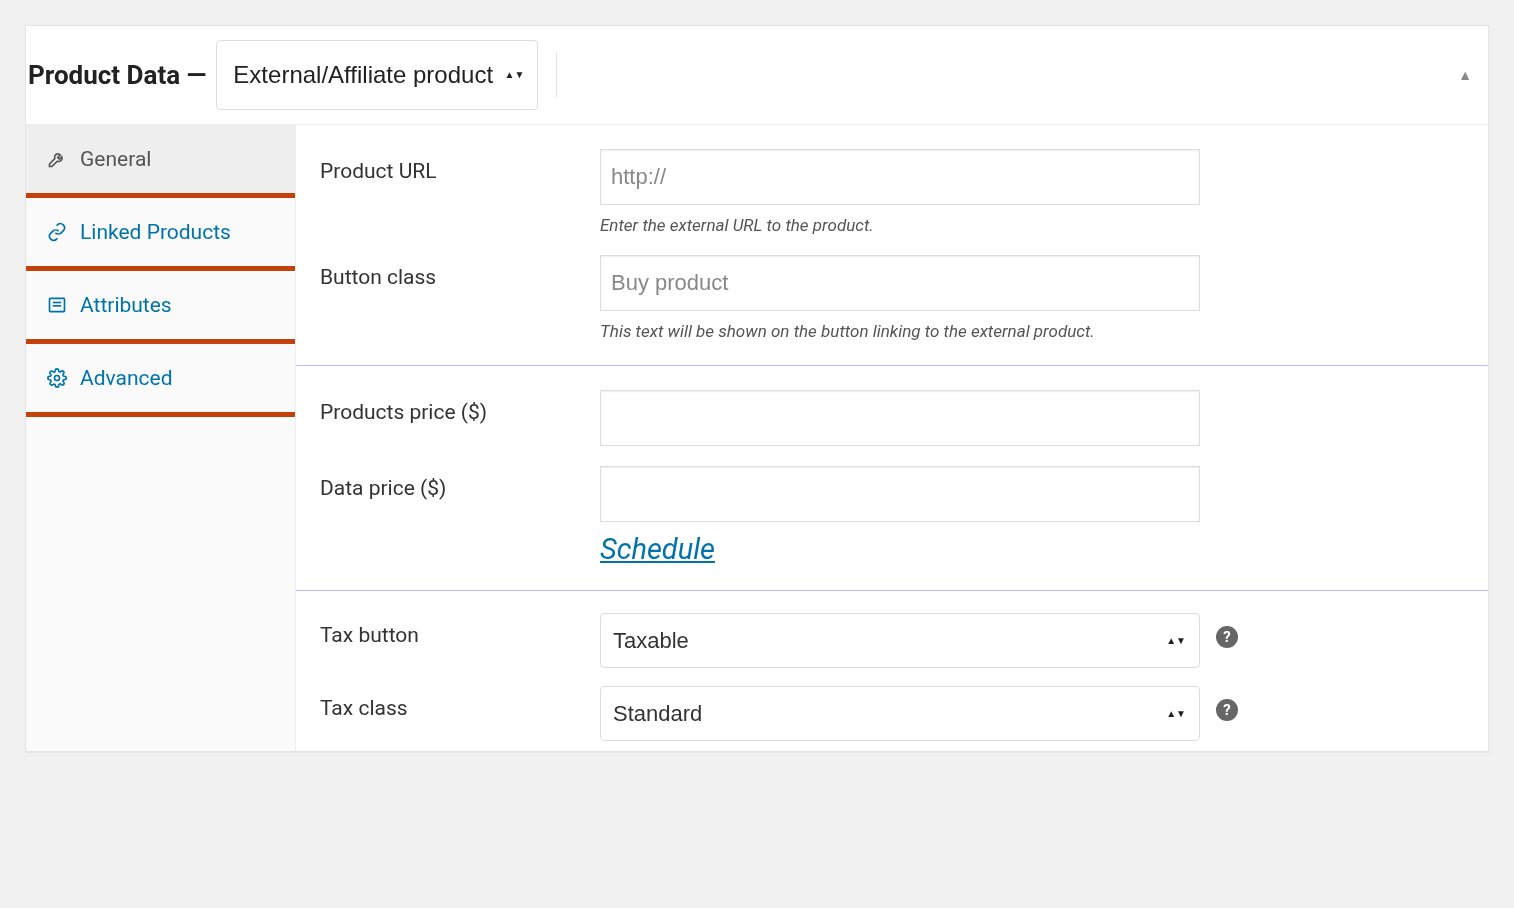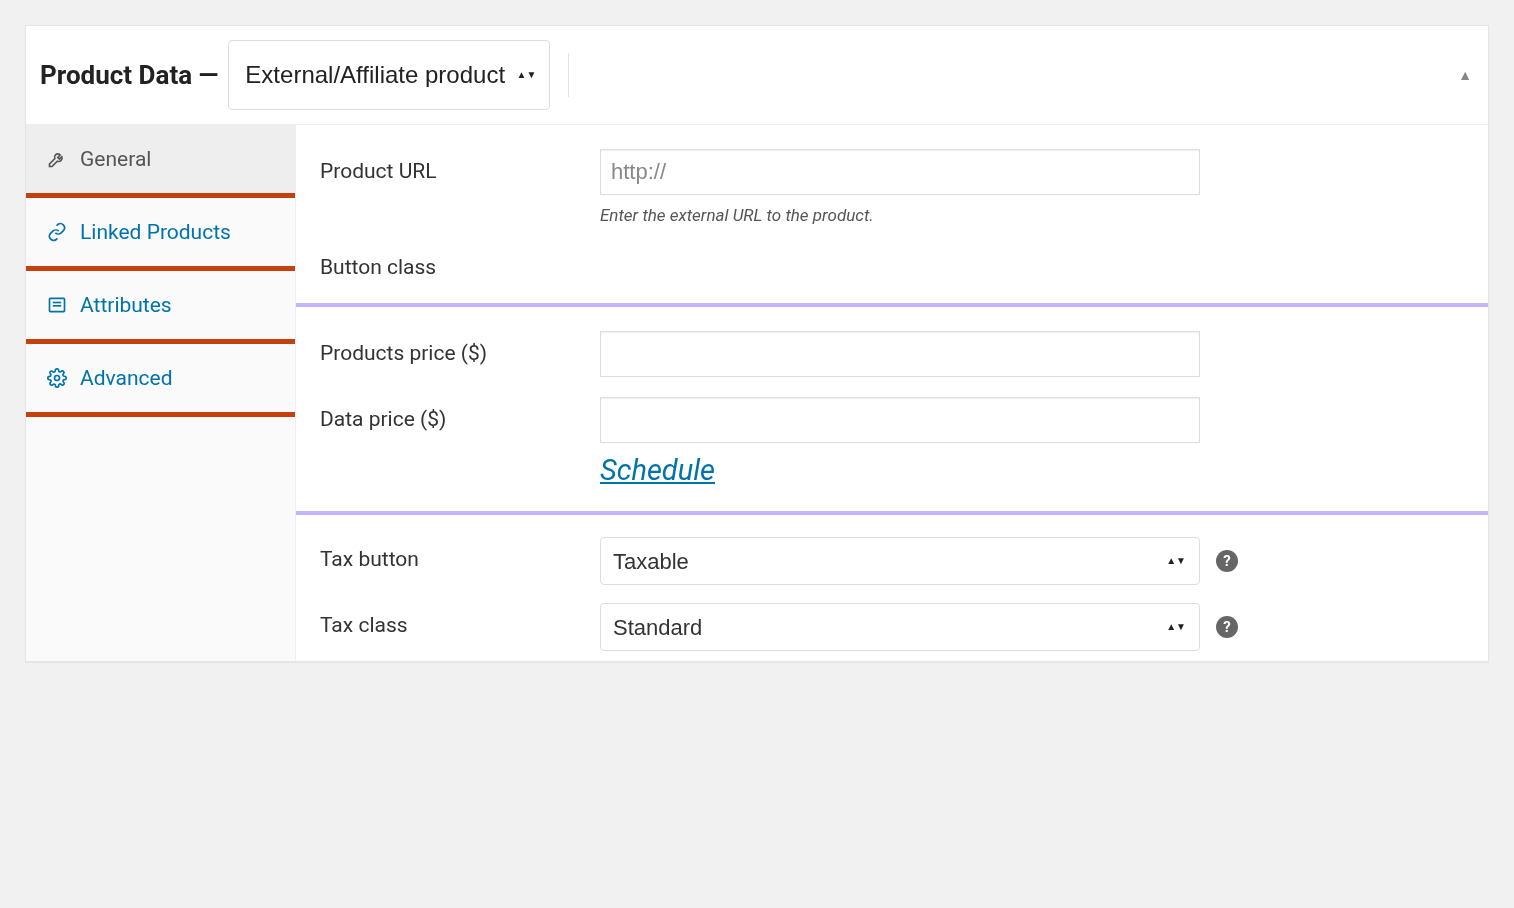--- a/index.html
+++ b/index.html
@@ -19,7 +19,7 @@
   .postbox-header {
     display: flex;
     align-items: center;
-    padding: 14px 18px 14px 14px;
+    padding: 14px 18px 14px 2px;
     position: relative;
     border-bottom: 1px solid #eee;
   }

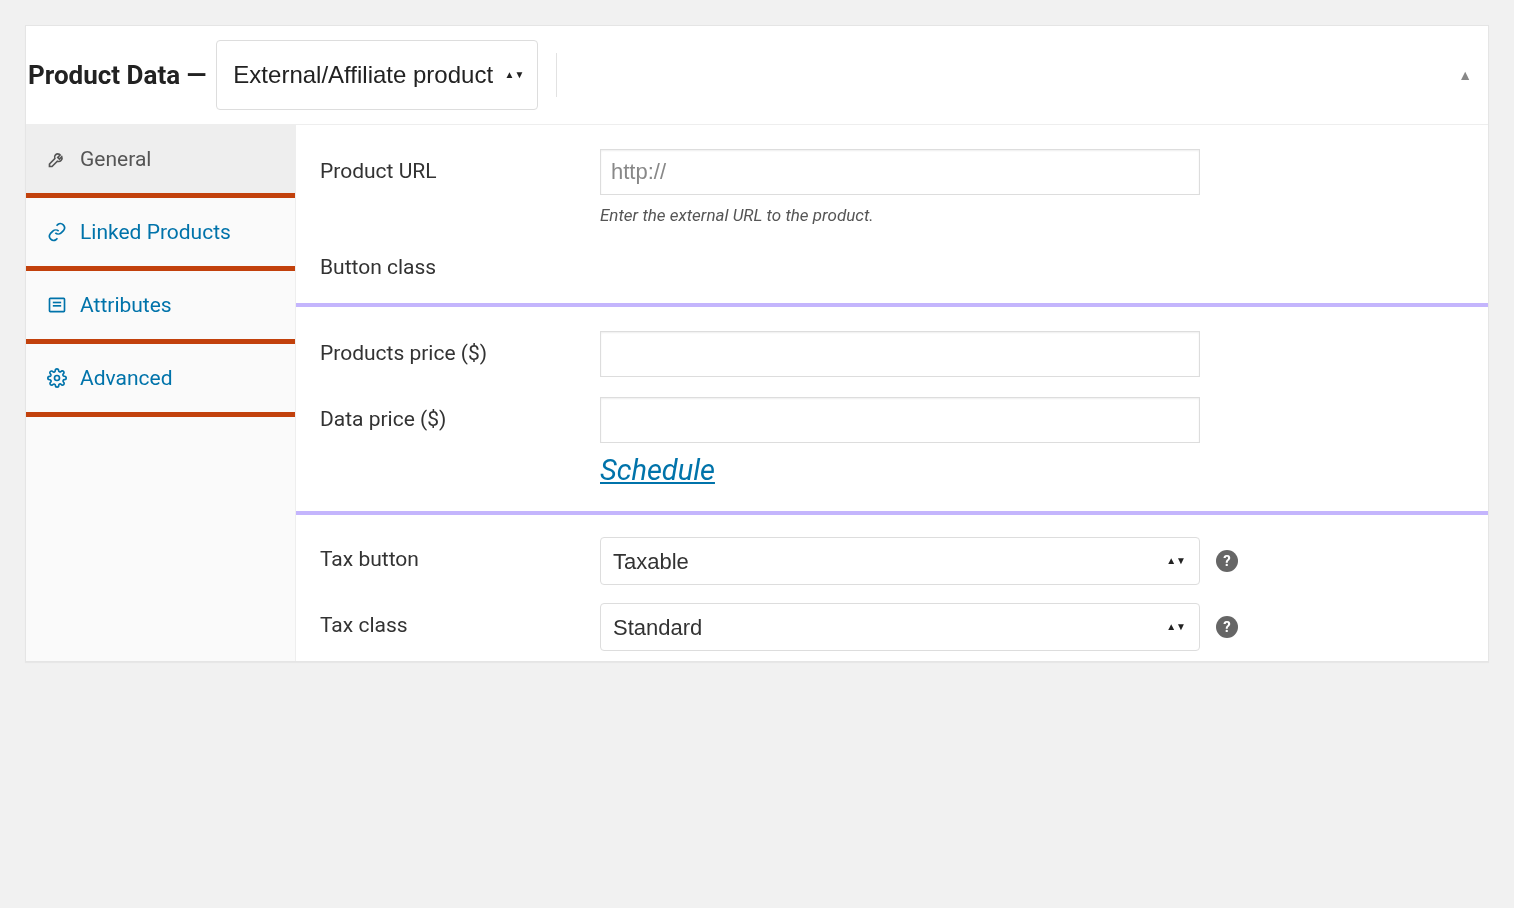--- a/index.html
+++ b/index.html
@@ -112,7 +112,7 @@
     flex: 1;
   }
   .options-group {
-    border-bottom: 4px solid #c4b5fd;
+    border-bottom: 1px solid #c4b5fd;
     padding: 4px 0 24px 0;
   }
   .options-group:last-child { border-bottom: none; padding-bottom: 10px;}

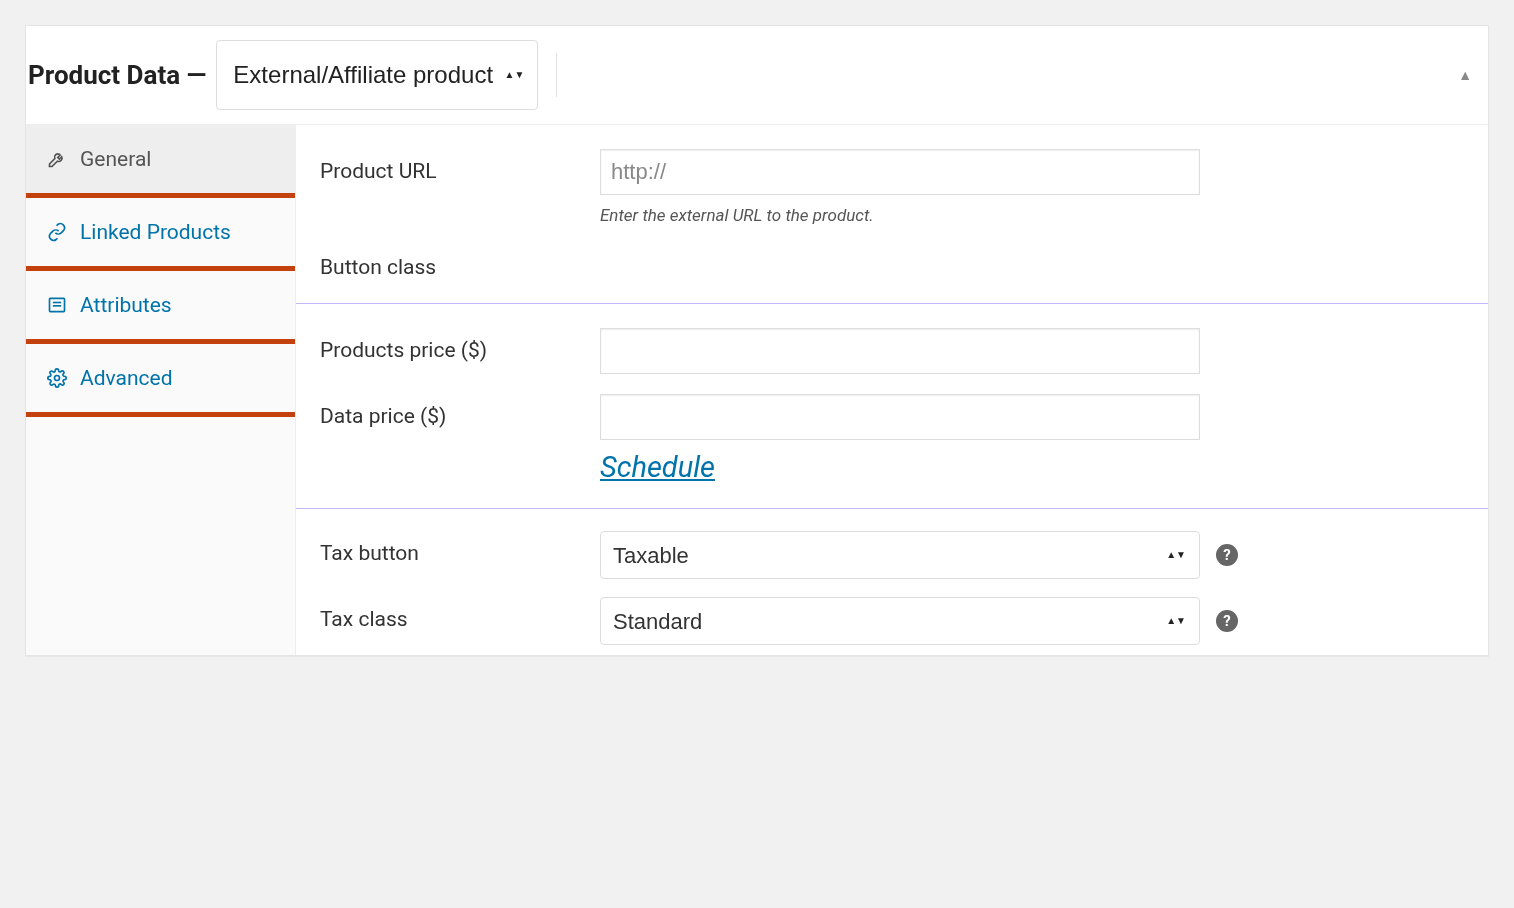--- a/index.html
+++ b/index.html
@@ -136,7 +136,7 @@
     max-width: 100%;
   }
   .form-field input.text {
-    height: 46px;
+    height: 56px;
     font-size: 22px;
     padding: 6px 10px;
     border: 1px solid #ddd;

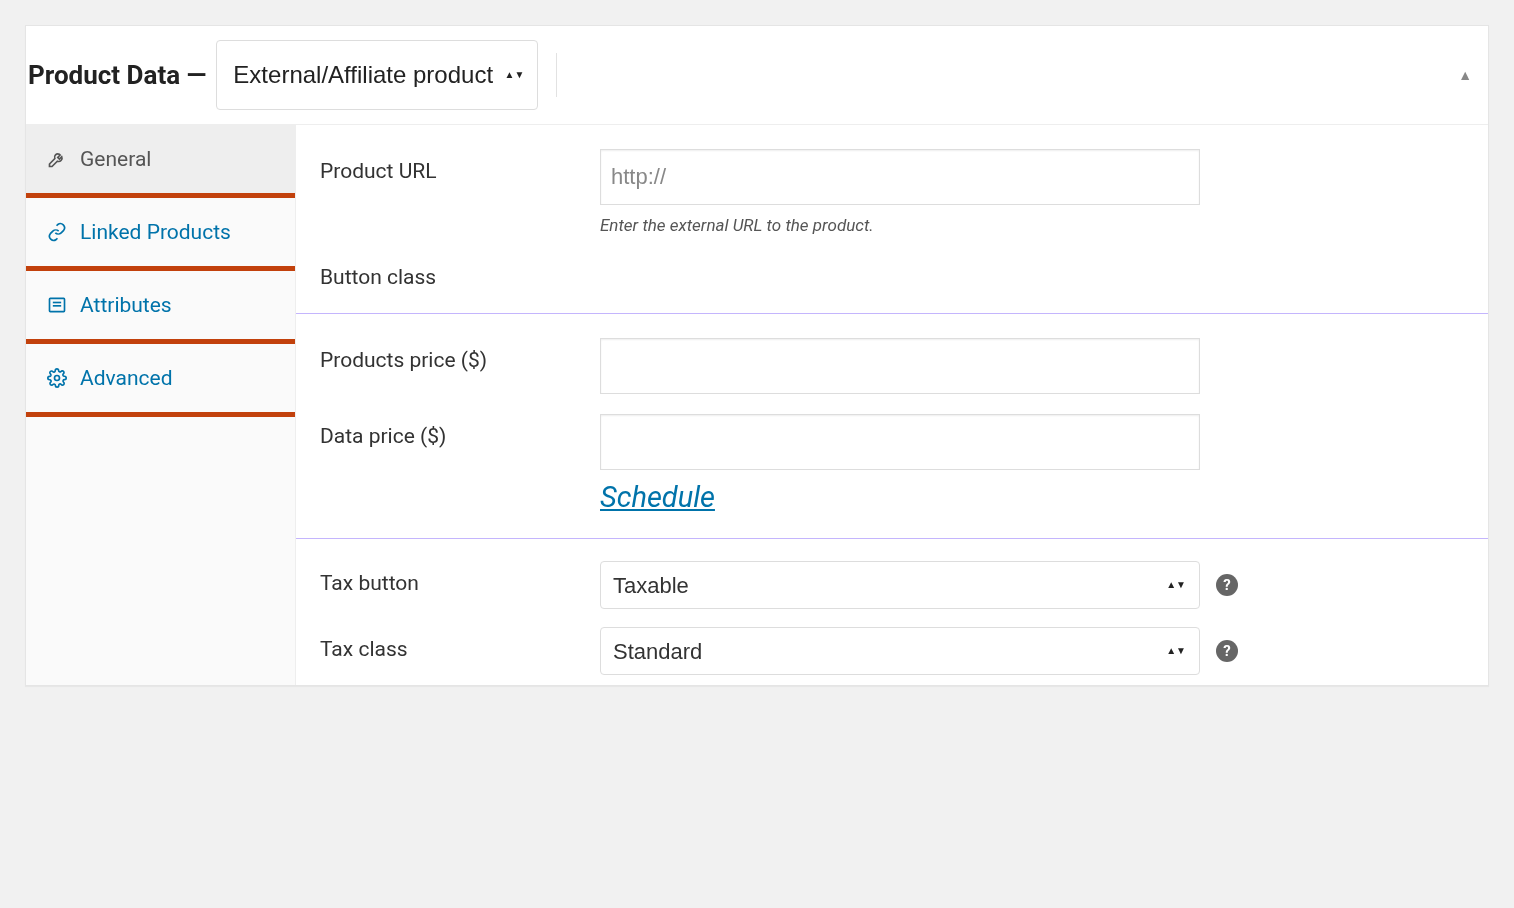--- a/index.html
+++ b/index.html
@@ -280,6 +280,10 @@
         </div>
         <div class="form-field">
           <label>Button class</label>
+          <div class="field-col">
+            <input class="text" type="text" placeholder="Buy product" style="">
+            <p class="description">This text will be shown on the button linking to the external product.</p>
+          </div>
         </div>
       </div>
 

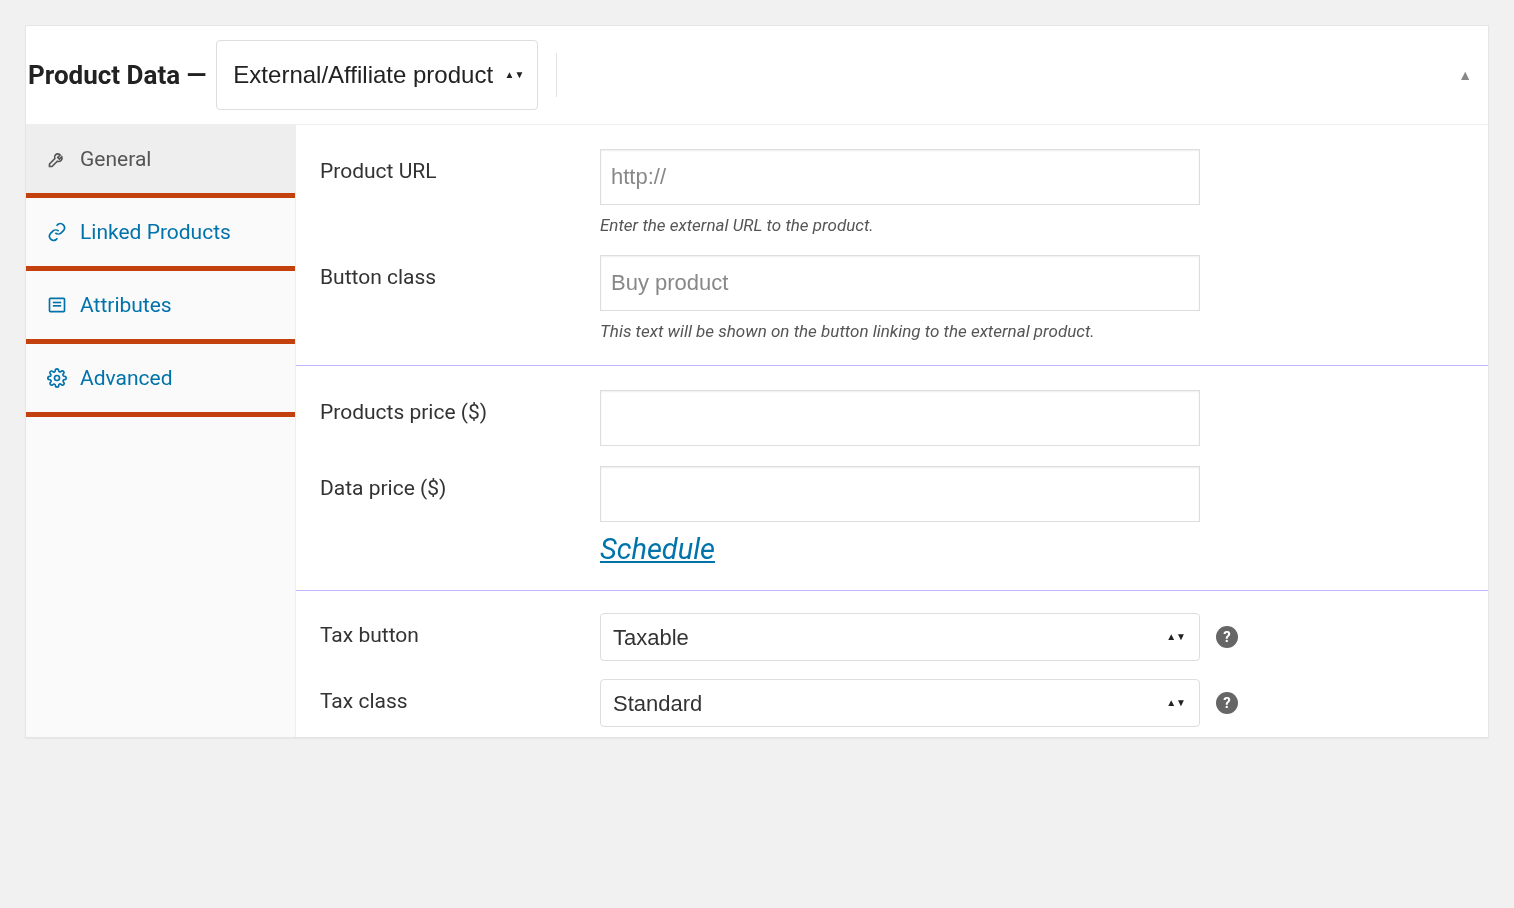--- a/index.html
+++ b/index.html
@@ -165,7 +165,7 @@
     -webkit-appearance: none;
     appearance: none;
     width: 600px;
-    height: 48px;
+    height: 55px;
     font-size: 22px;
     padding: 6px 40px 6px 12px;
     border: 1px solid #ddd;

